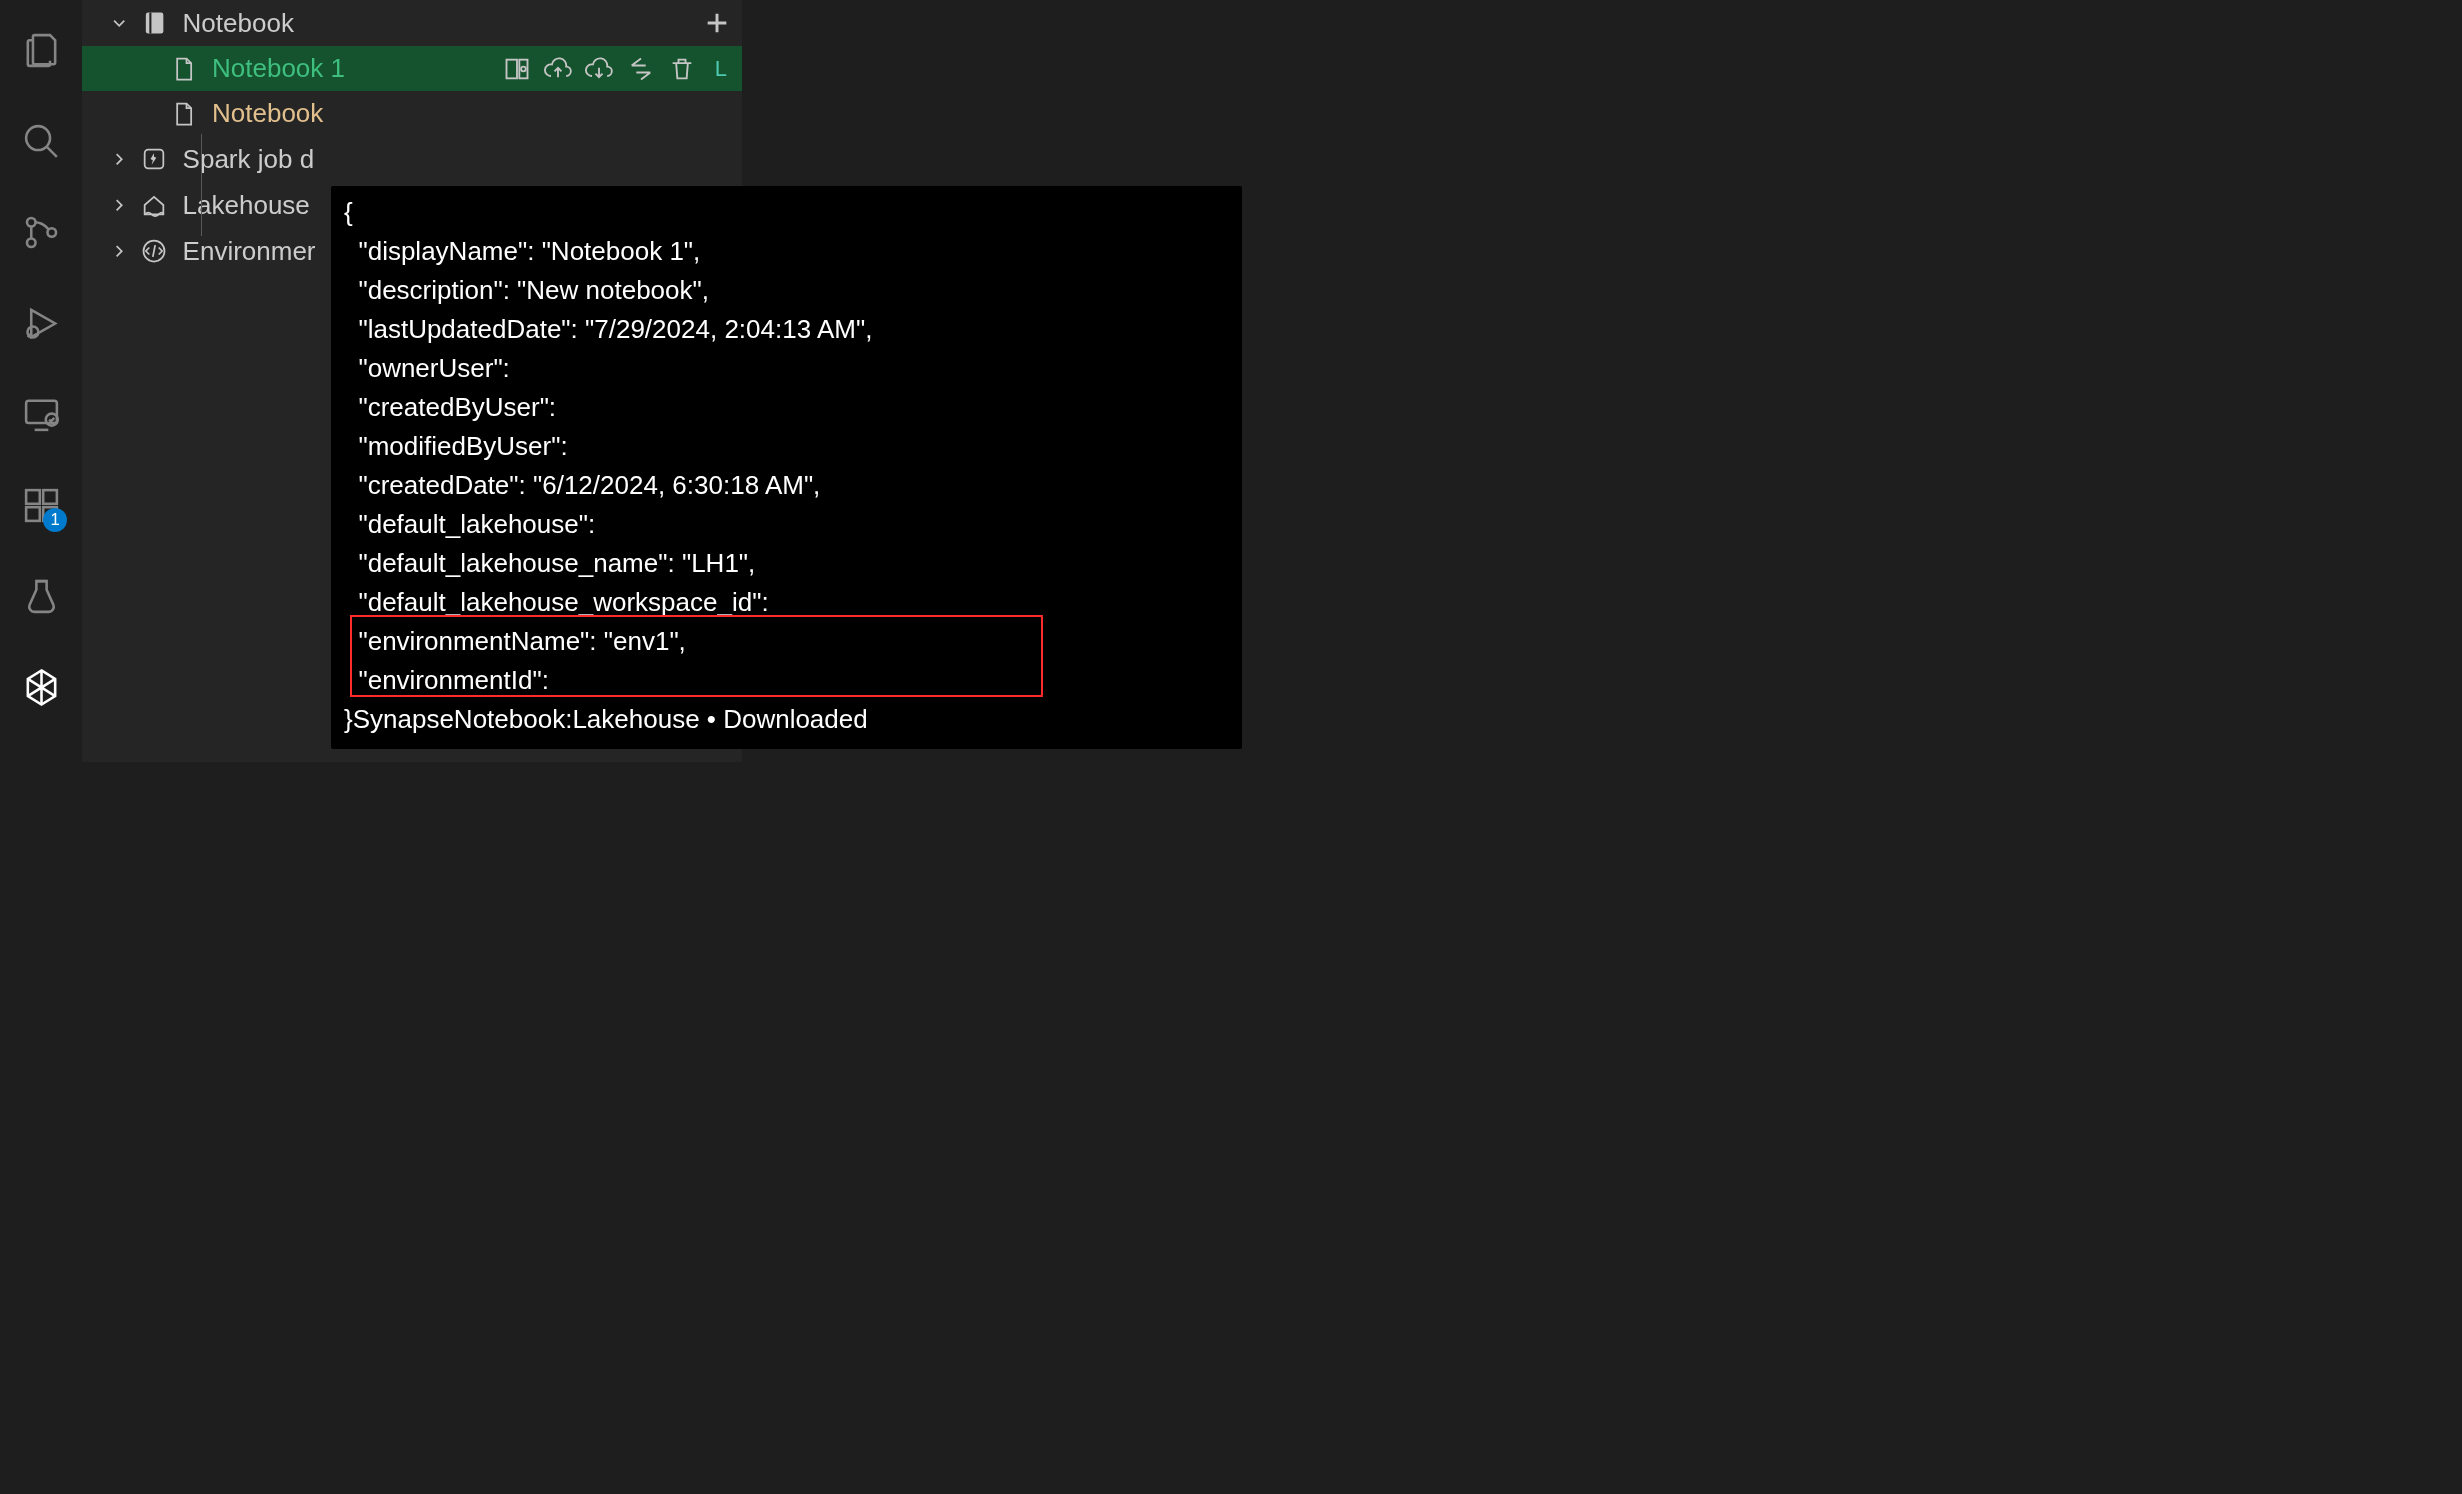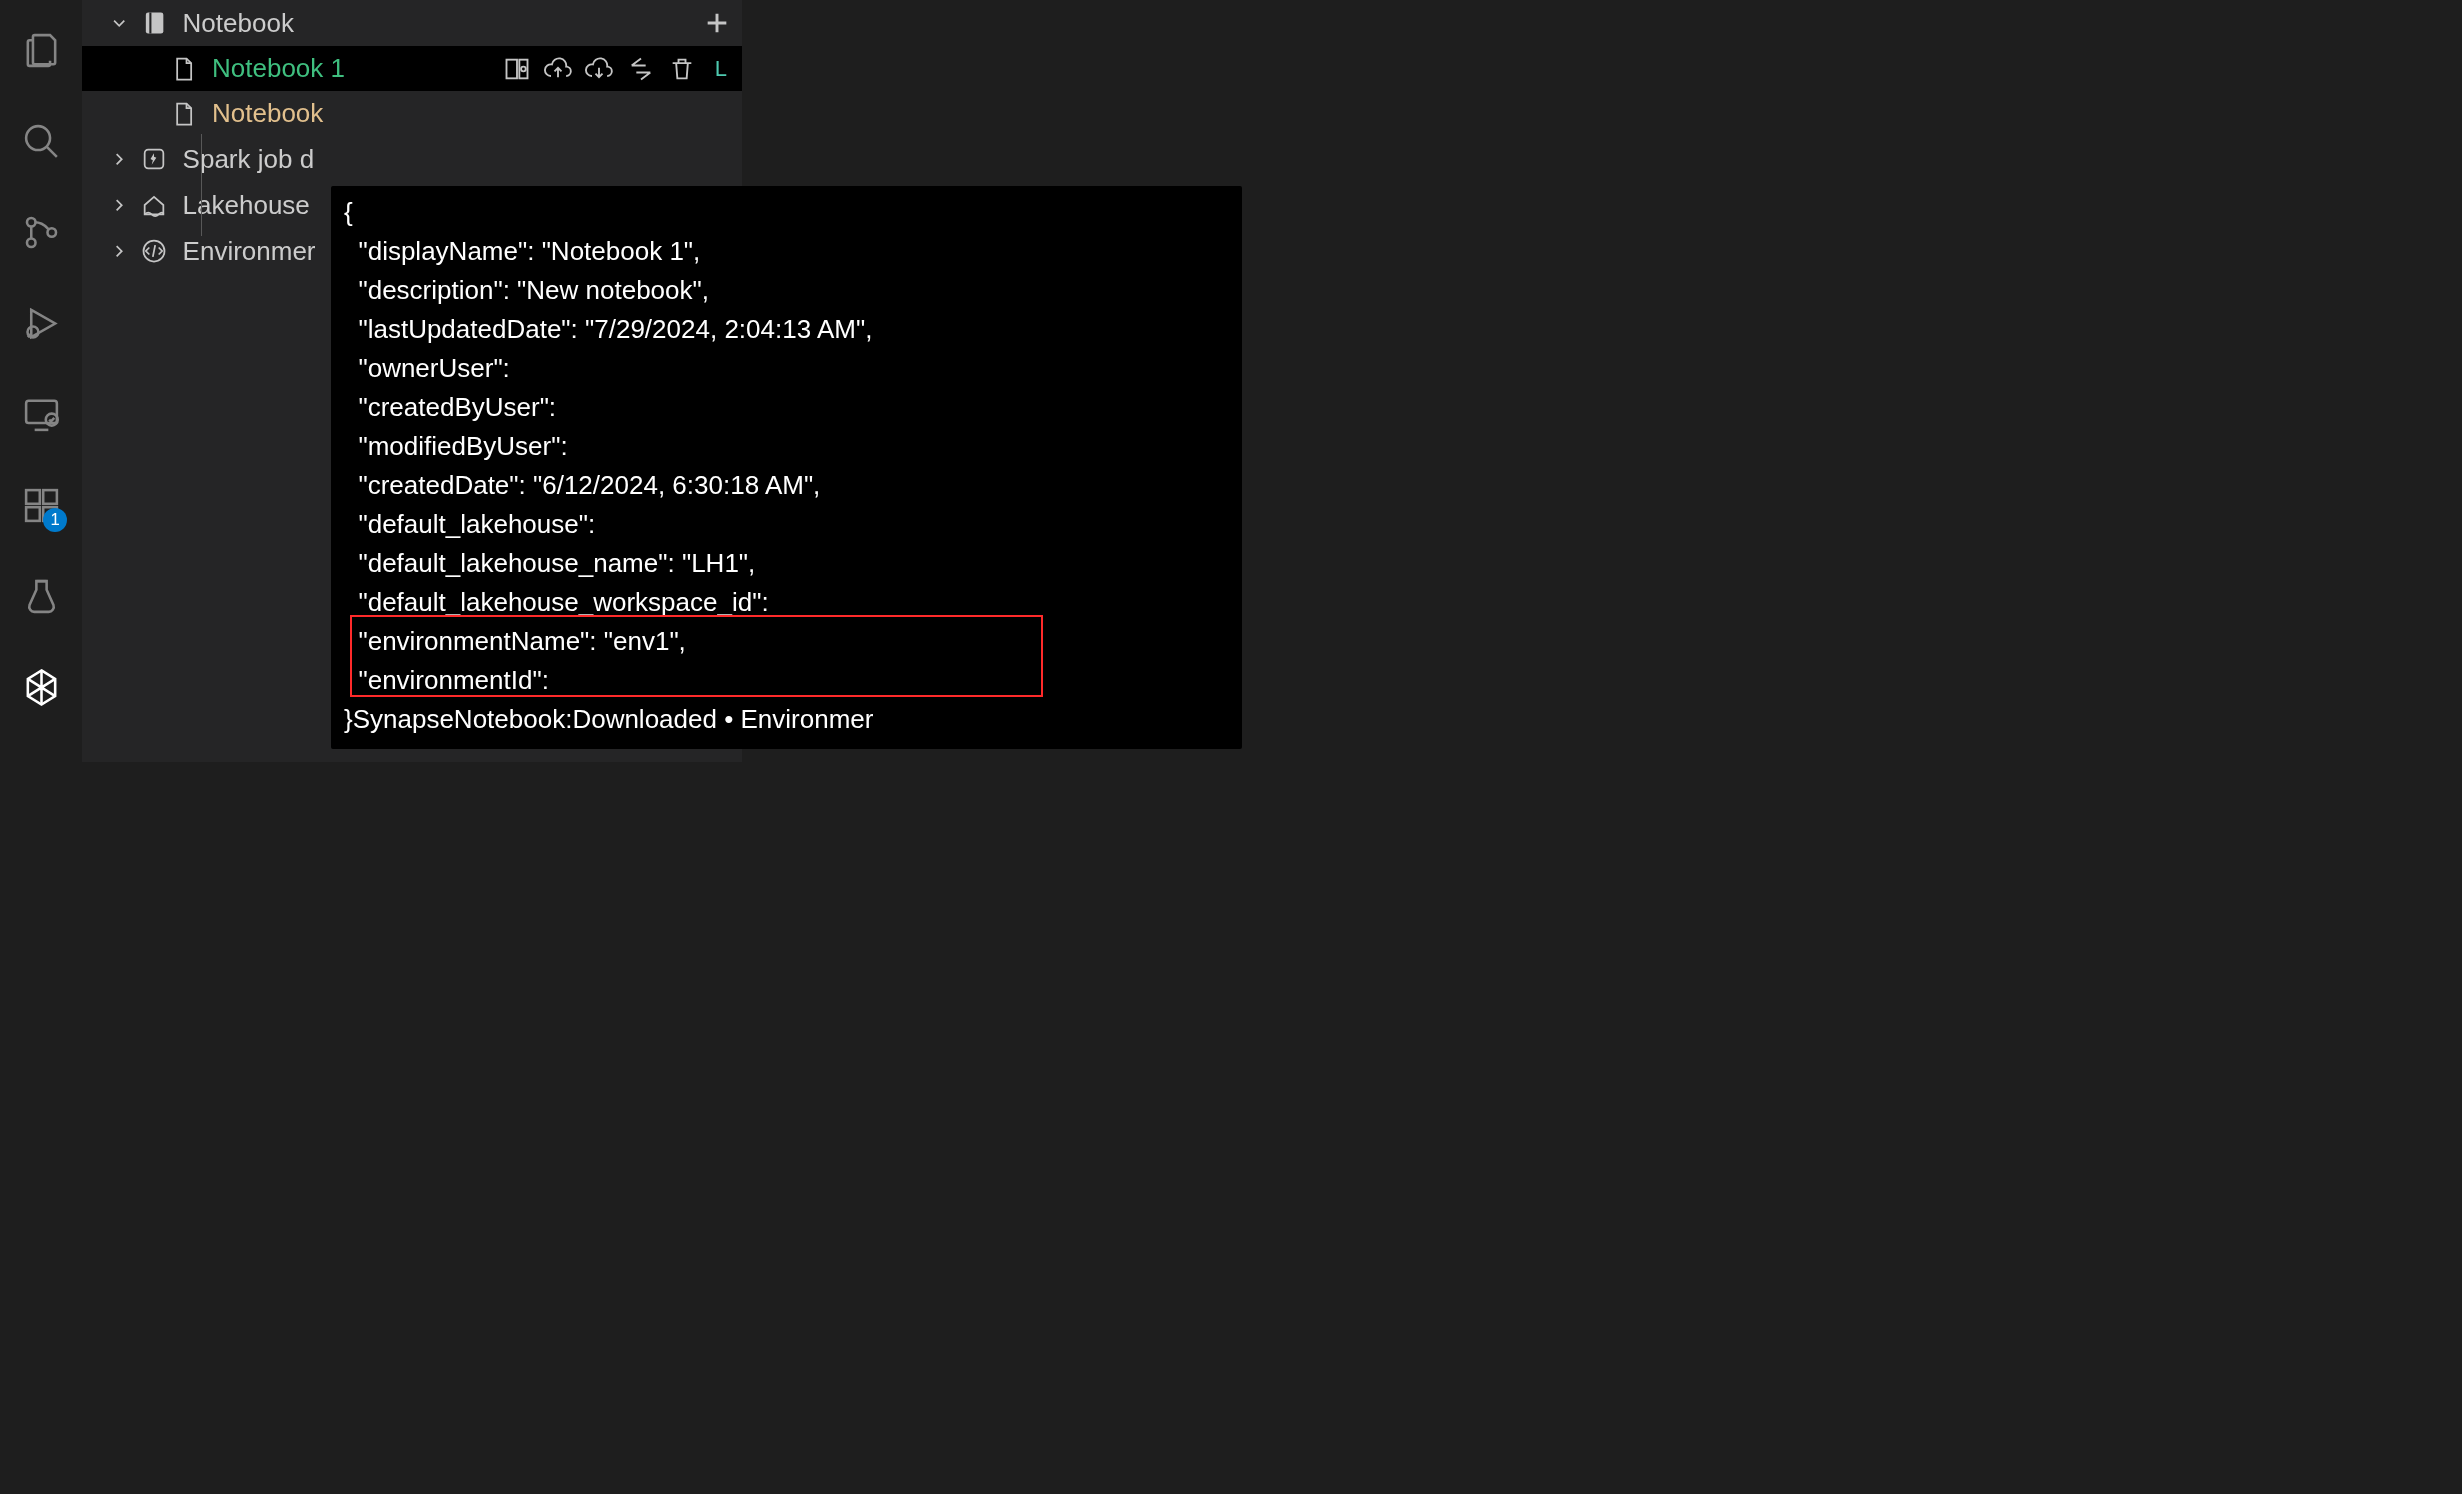--- a/index.html
+++ b/index.html
@@ -98,7 +98,7 @@
     font-size: 26px;
   }
   .tree-row.section { height: 46px; }
-  .tree-row.selected { background: #000000; }
+  .tree-row.selected { background: #14532d; }
   .chevron { width: 26px; height: 26px; margin-right: 5.6px; display:flex; align-items:center; justify-content:center; color:#c5c5c5; }
   .chevron svg { width: 20.4px; height: 20.4px; stroke: currentColor; fill: none; stroke-width: 2; }
   .ticon { width: 32px; height: 32px; margin-right: 13px; display:flex; align-items:center; justify-content:center; color:#c5c5c5; }

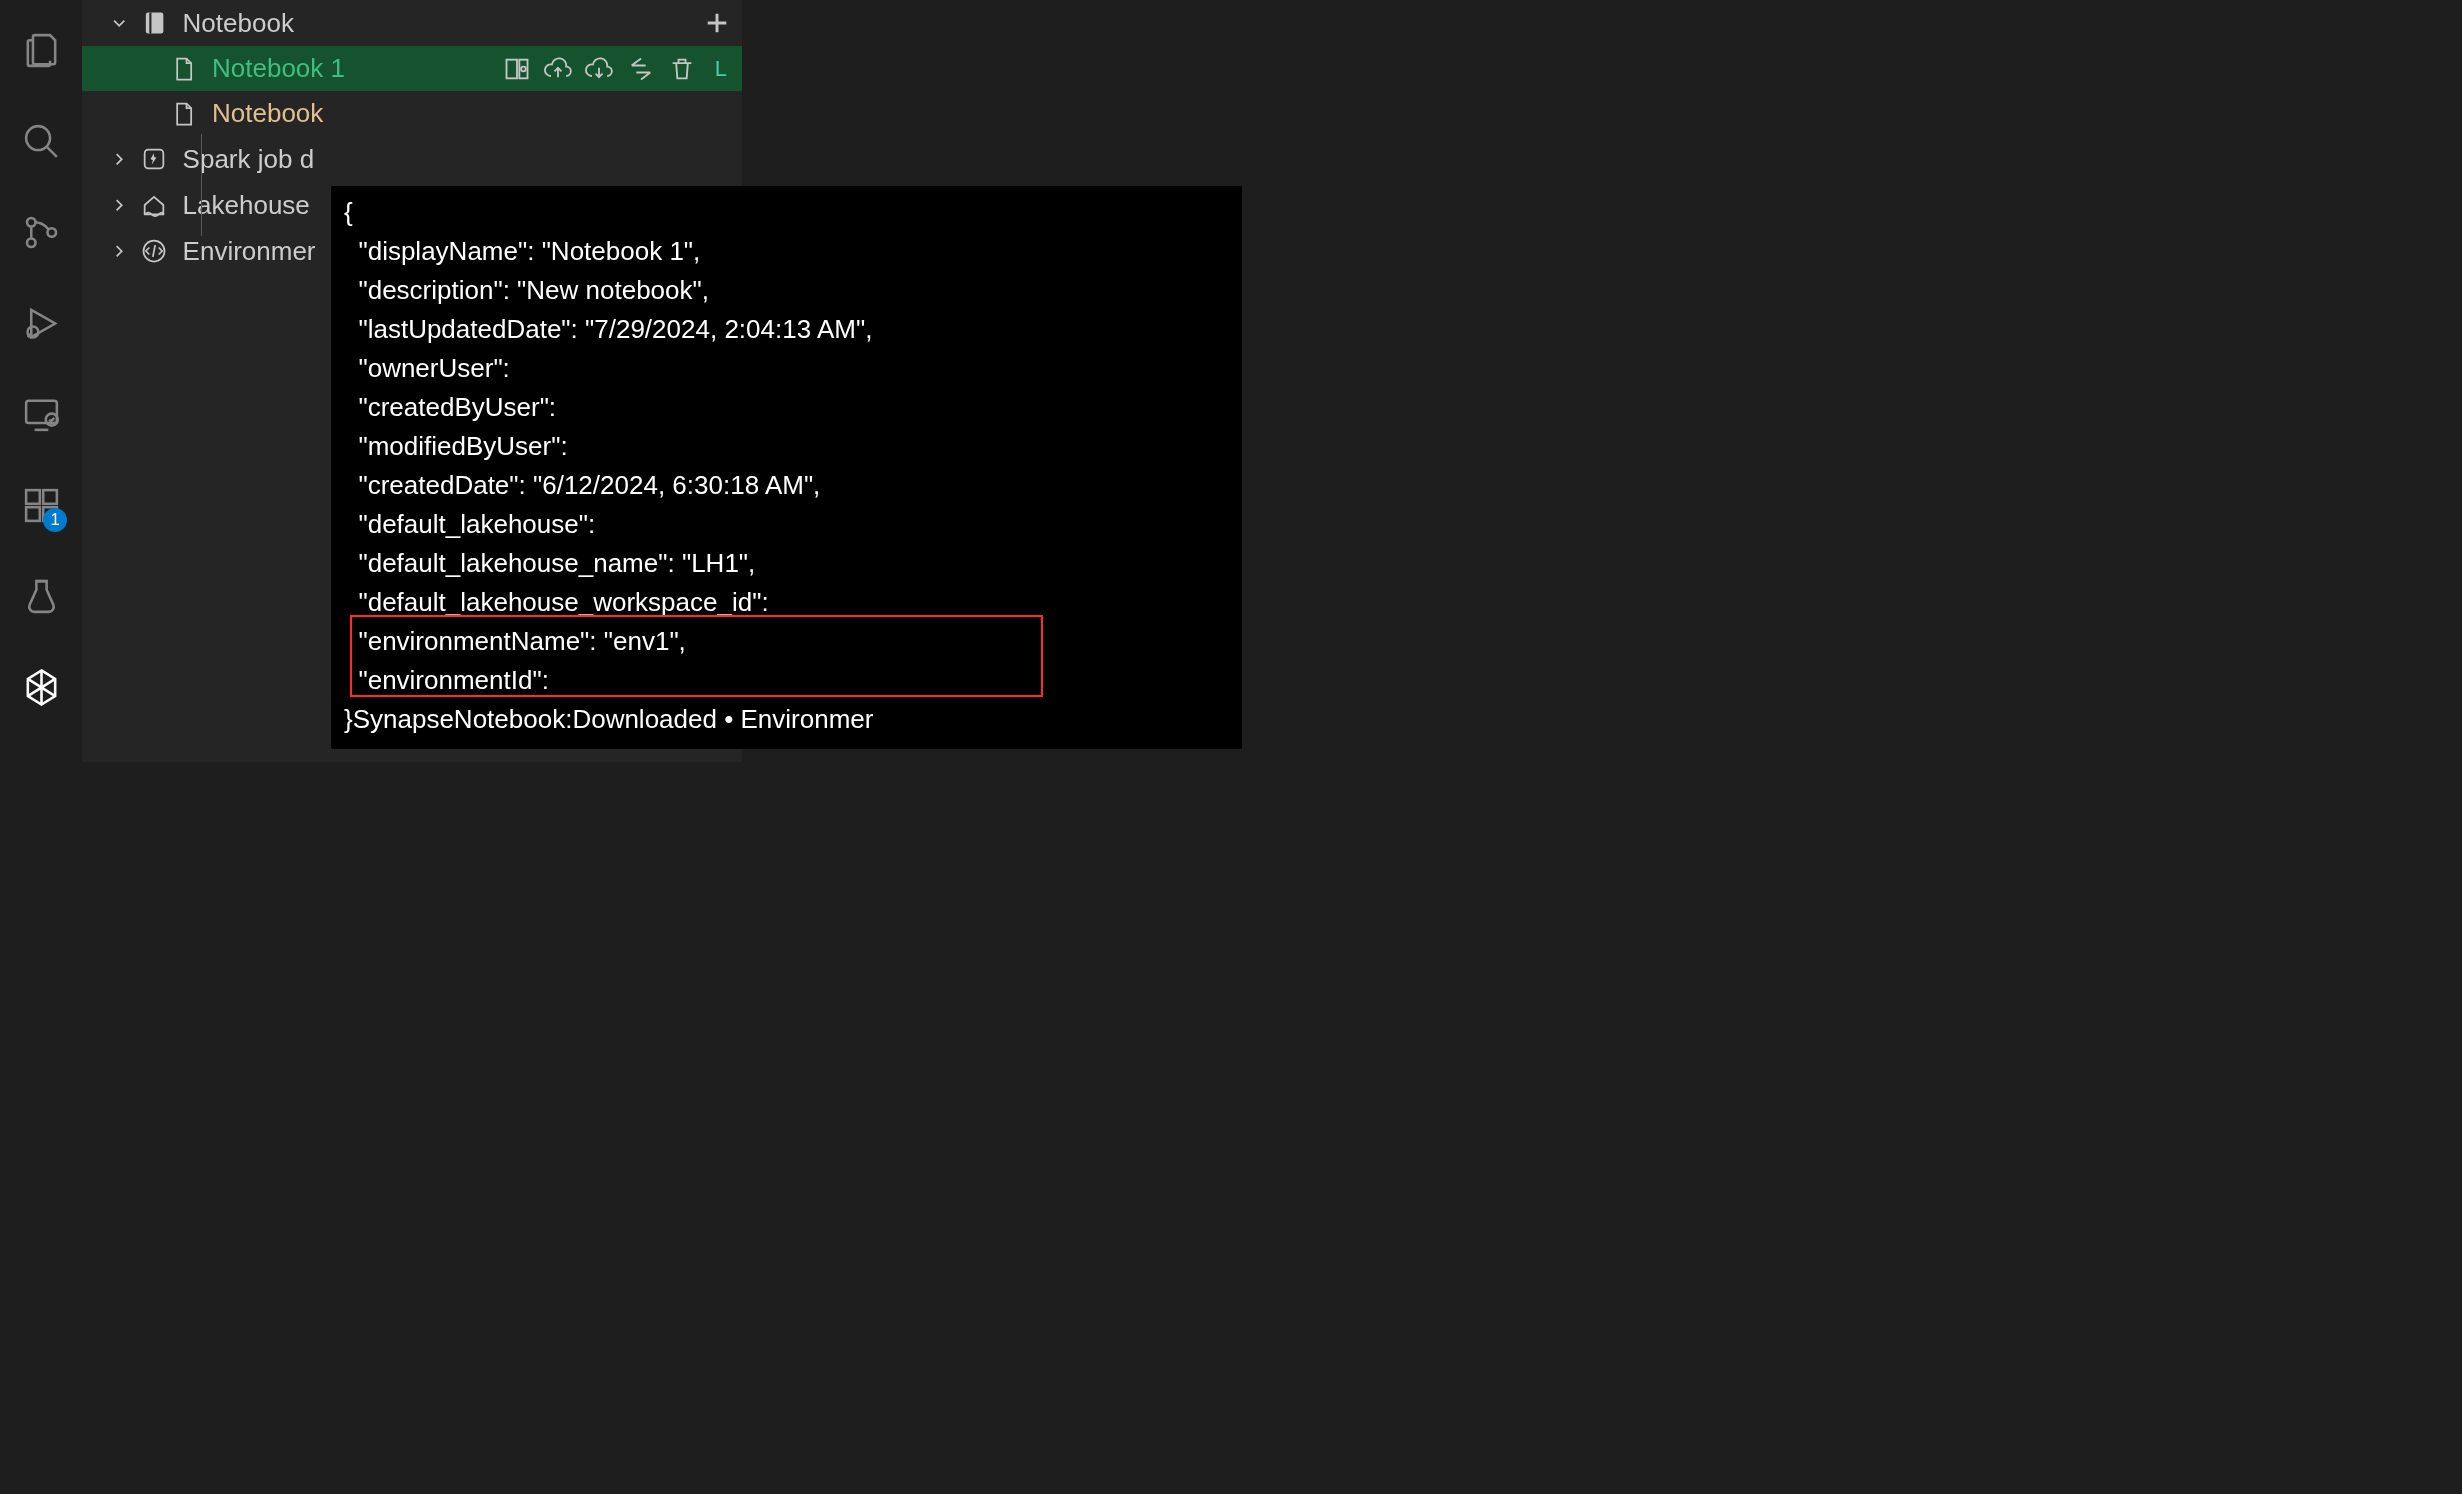--- a/index.html
+++ b/index.html
@@ -354,7 +354,7 @@
   <div class="tline">  "default_lakehouse_workspace_id":</div>
   <div class="tline">  "environmentName": "env1",</div>
   <div class="tline">  "environmentId":</div>
-  <div class="tline">}SynapseNotebook:Downloaded • Environmer</div>
+  <div class="tline">}SynapseNotebook:Lakehouse • Downloaded</div>
   <div class="highlight-box"></div>
 </div>
 

